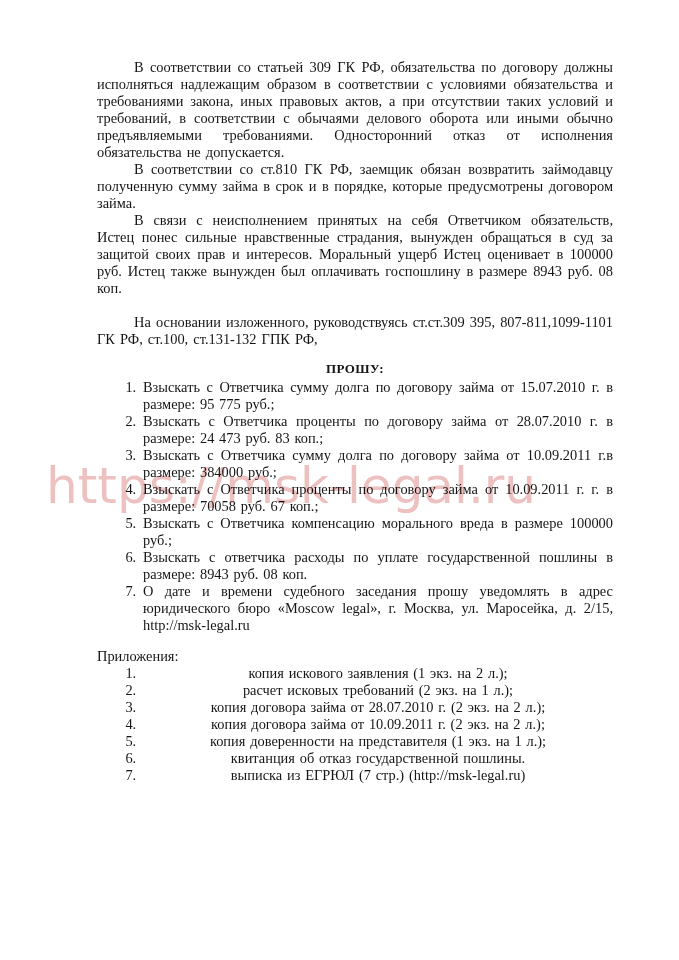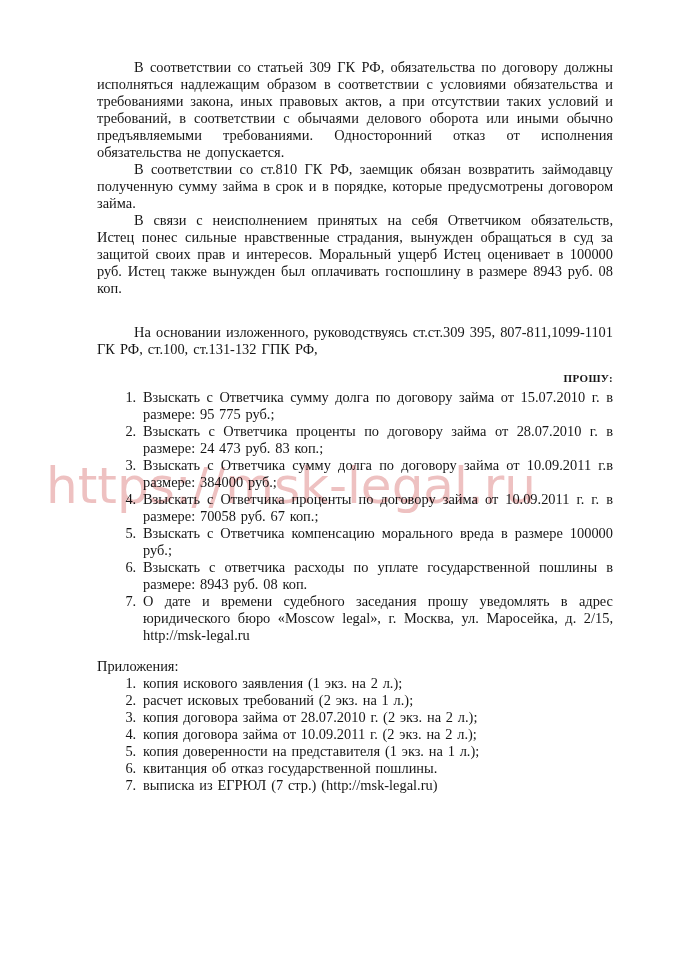--- a/index.html
+++ b/index.html
@@ -31,7 +31,7 @@
     word-spacing: 1.5px;
   }
   p.basis {
-    margin-top: 27px;
+    margin-top: 17px;
   }
   .request-heading {
     margin: 12px 0 2px 0;

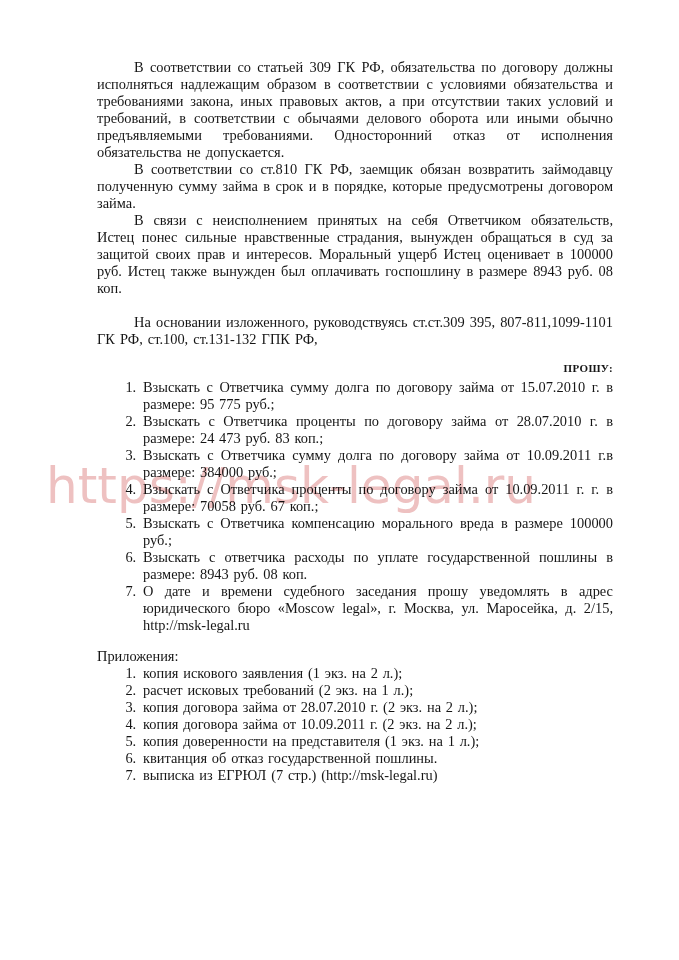--- a/index.html
+++ b/index.html
@@ -35,9 +35,9 @@
   }
   .request-heading {
     margin: 12px 0 2px 0;
-    text-align: right;
+    text-align: center;
     font-weight: bold;
-    font-size: 11px;
+    font-size: 13px;
     letter-spacing: 0.4px;
   }
   ol.doc-list {

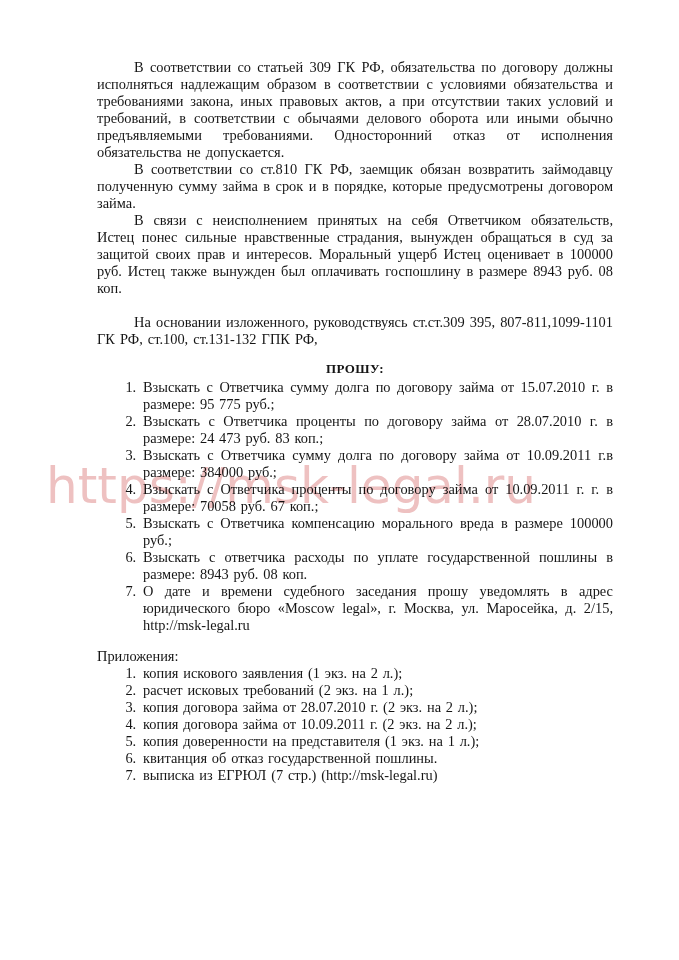--- a/index.html
+++ b/index.html
@@ -50,7 +50,7 @@
     word-spacing: 1.2px;
   }
   ol.doc-list.attachments-list > li {
-    text-align: left;
+    text-align: center;
   }
   .attachments-heading {
     margin-top: 14px;

